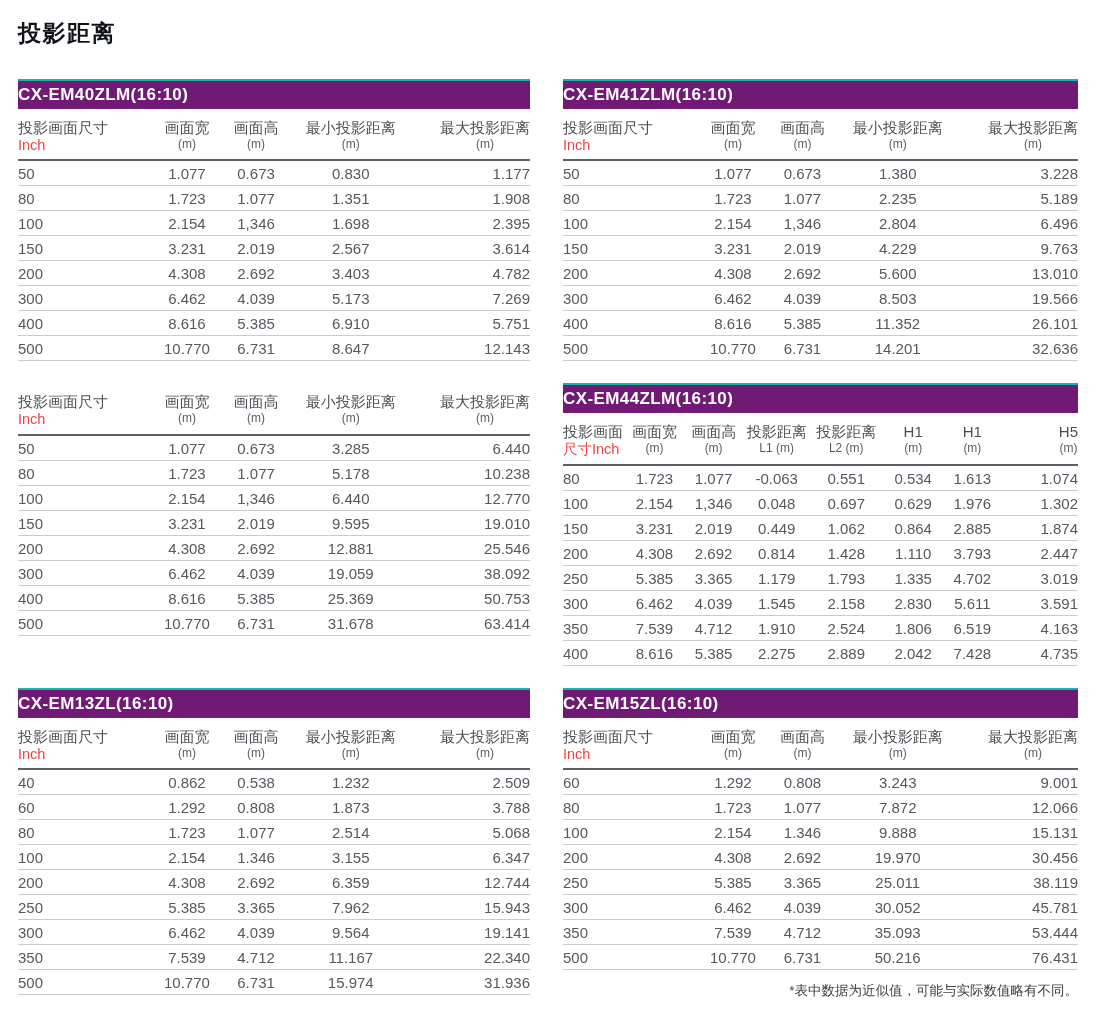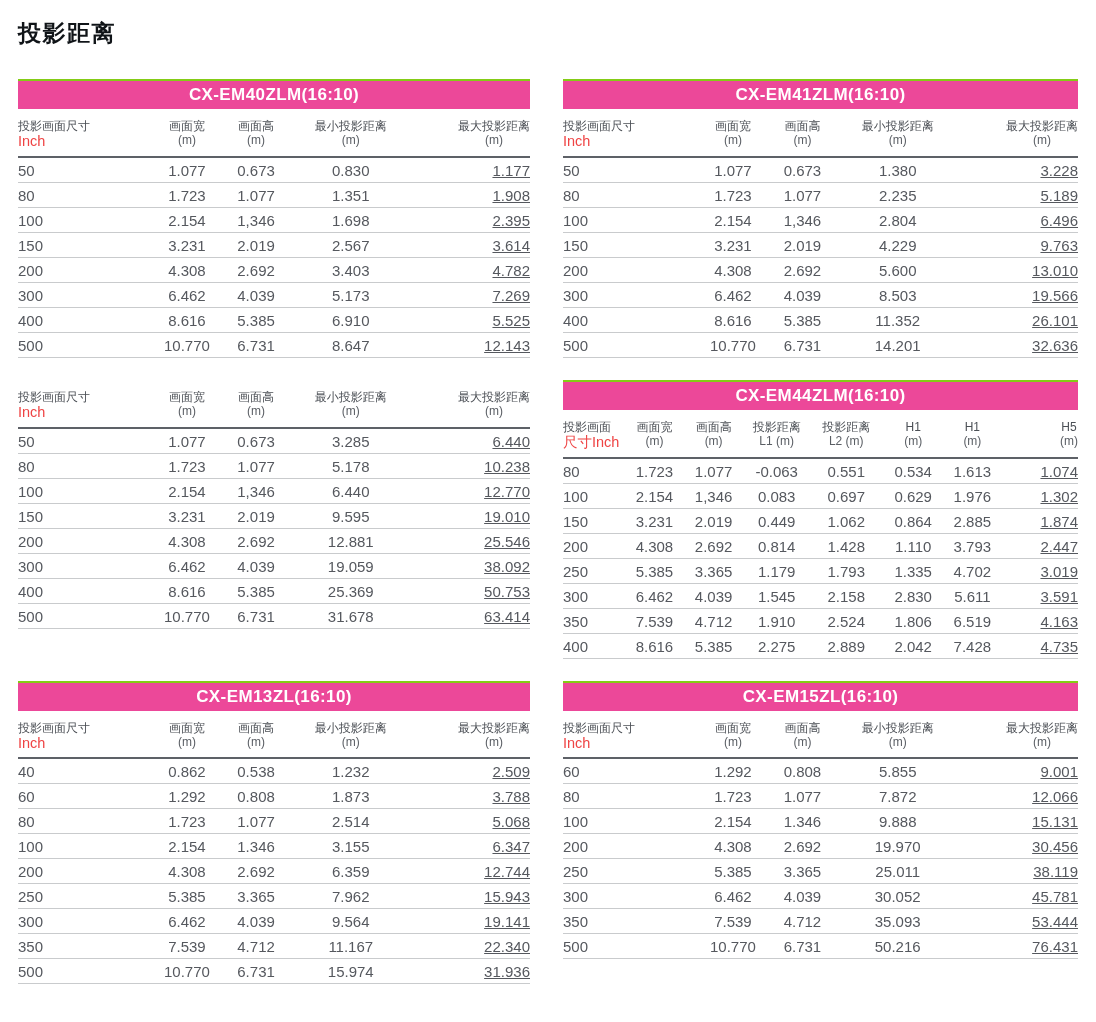--- a/index.html
+++ b/index.html
@@ -25,10 +25,9 @@
   }
   .table-block { width:100%; }
   .bar {
-    background:#ec4899;
-    border-top:2px solid #84cc16;
+    background:#701a75;
+    border-top:2px solid #14b8a6;
     color:#ffffff;
-    text-align:center;
     font-size:17px;
     font-weight:600;
     letter-spacing:0.4px;

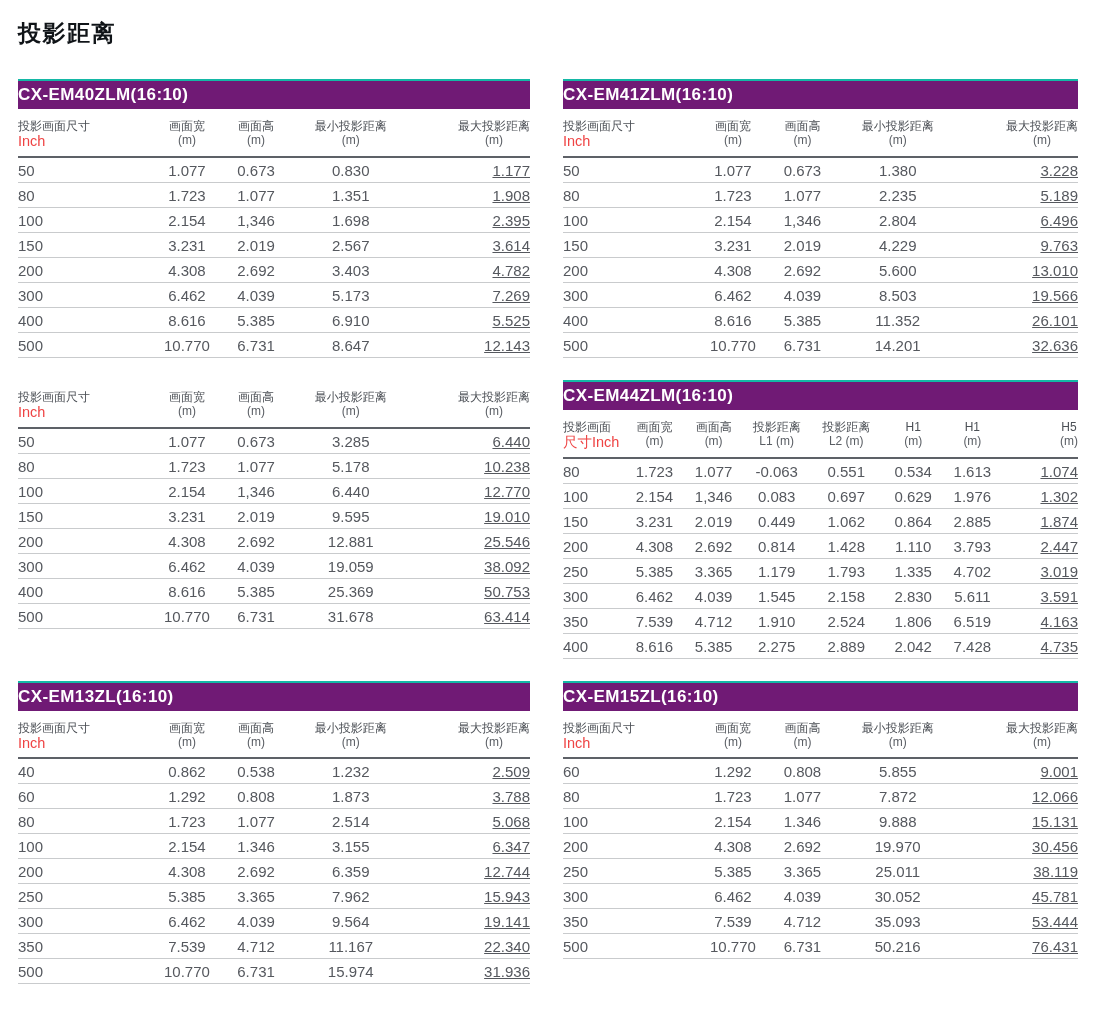--- a/index.html
+++ b/index.html
@@ -48,7 +48,7 @@
   }
   .h-wrap { display:inline-block; text-align:center; }
   th.al-left .h-wrap { text-align:left; }
-  .h-label { font-size:12px; color:#4b4f55; line-height:1.2; white-space:nowrap; }
+  .h-label { font-size:15px; color:#4b4f55; line-height:1.2; white-space:nowrap; }
   .h-sub   { font-size:14.5px; color:#ef4444; line-height:1.2; white-space:nowrap; }
   .h-sub.unit { font-size:12px; color:#5a5e64; }
   tbody td {

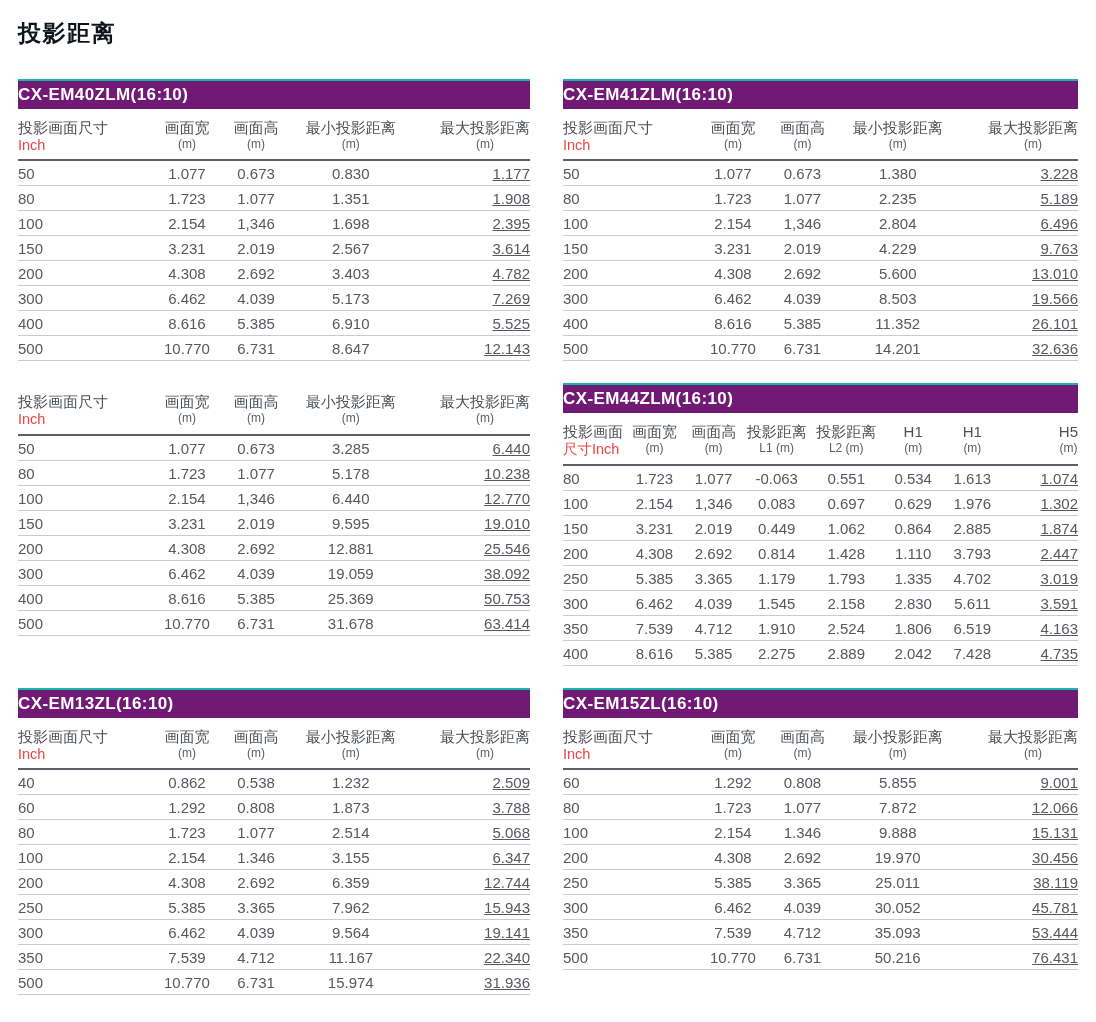--- a/index.html
+++ b/index.html
@@ -60,7 +60,7 @@
   }
   .al-left   { text-align:left; }
   .al-center { text-align:center; }
-  .al-right  { text-align:right;text-decoration:underline; }
+  .al-right  { text-align:right; }
   .footnote {
     text-align:right;
     font-size:13.5px;

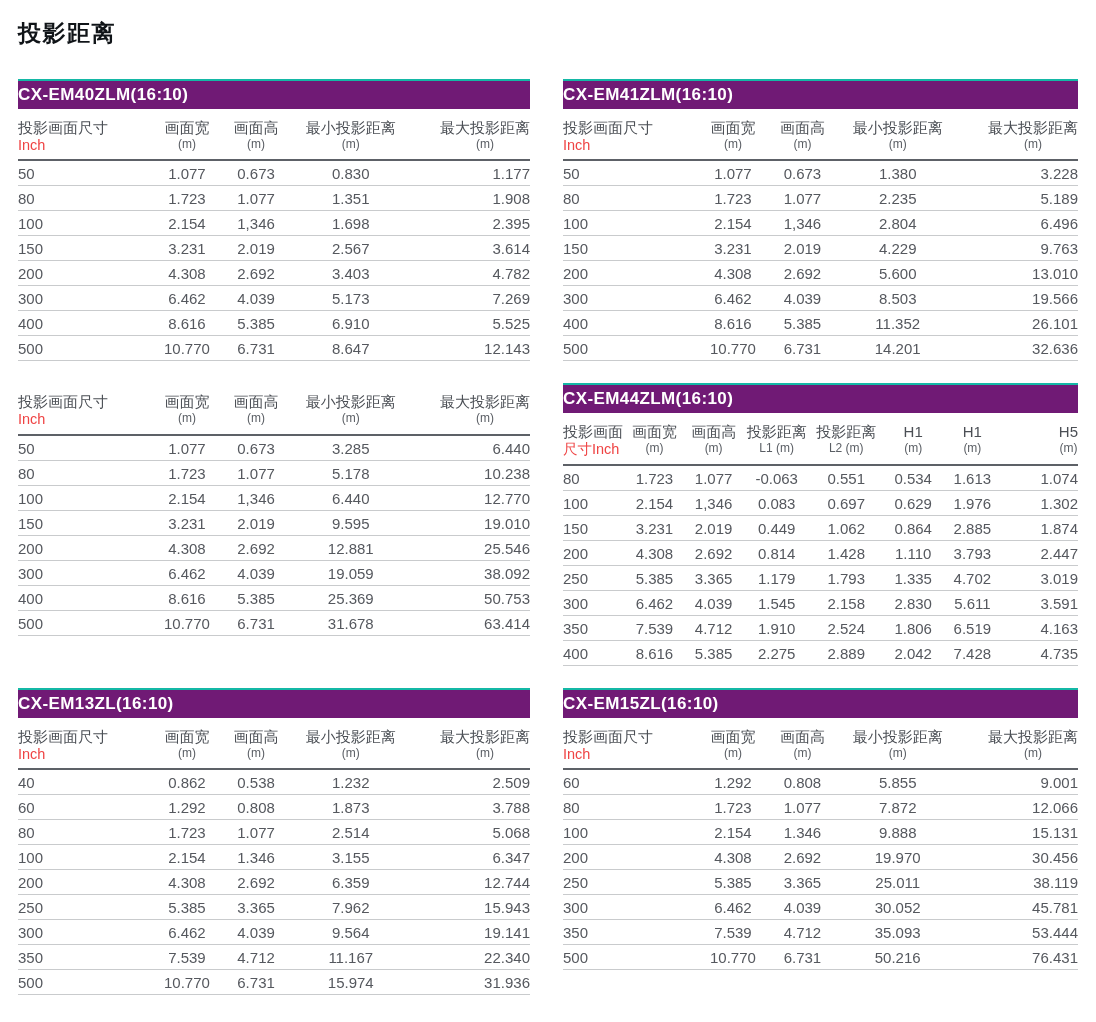--- a/index.html
+++ b/index.html
@@ -141,7 +141,7 @@
               <td class="al-center">8.616</td>
               <td class="al-center">5.385</td>
               <td class="al-center">6.910</td>
-              <td class="al-right">5.525</td>
+              <td class="al-right">5.751</td>
             </tr>
             <tr>
               <td class="al-left">500</td>

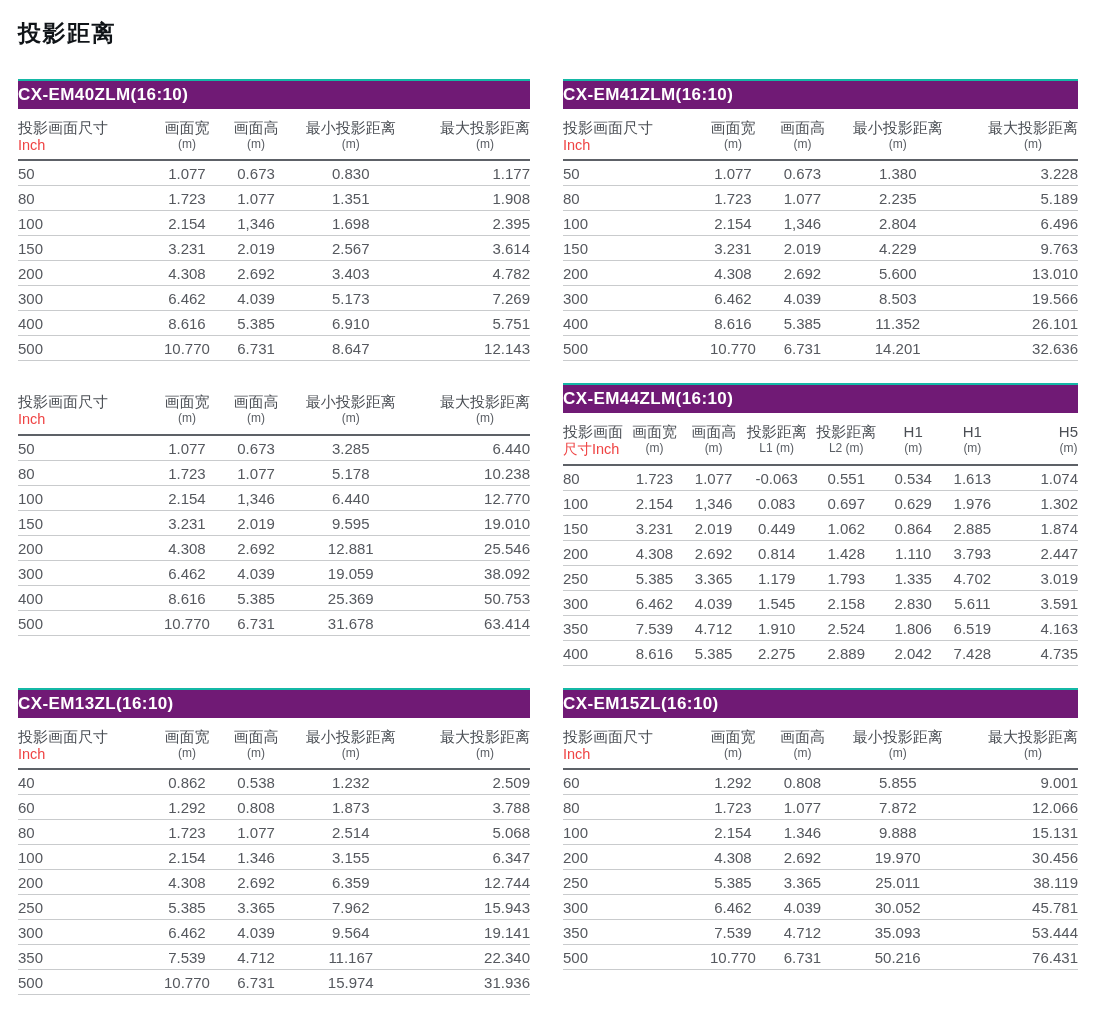--- a/index.html
+++ b/index.html
@@ -350,7 +350,7 @@
               <td class="al-left">100</td>
               <td class="al-center">2.154</td>
               <td class="al-center">1,346</td>
-              <td class="al-center">0.083</td>
+              <td class="al-center">0.048</td>
               <td class="al-center">0.697</td>
               <td class="al-center">0.629</td>
               <td class="al-center">1.976</td>

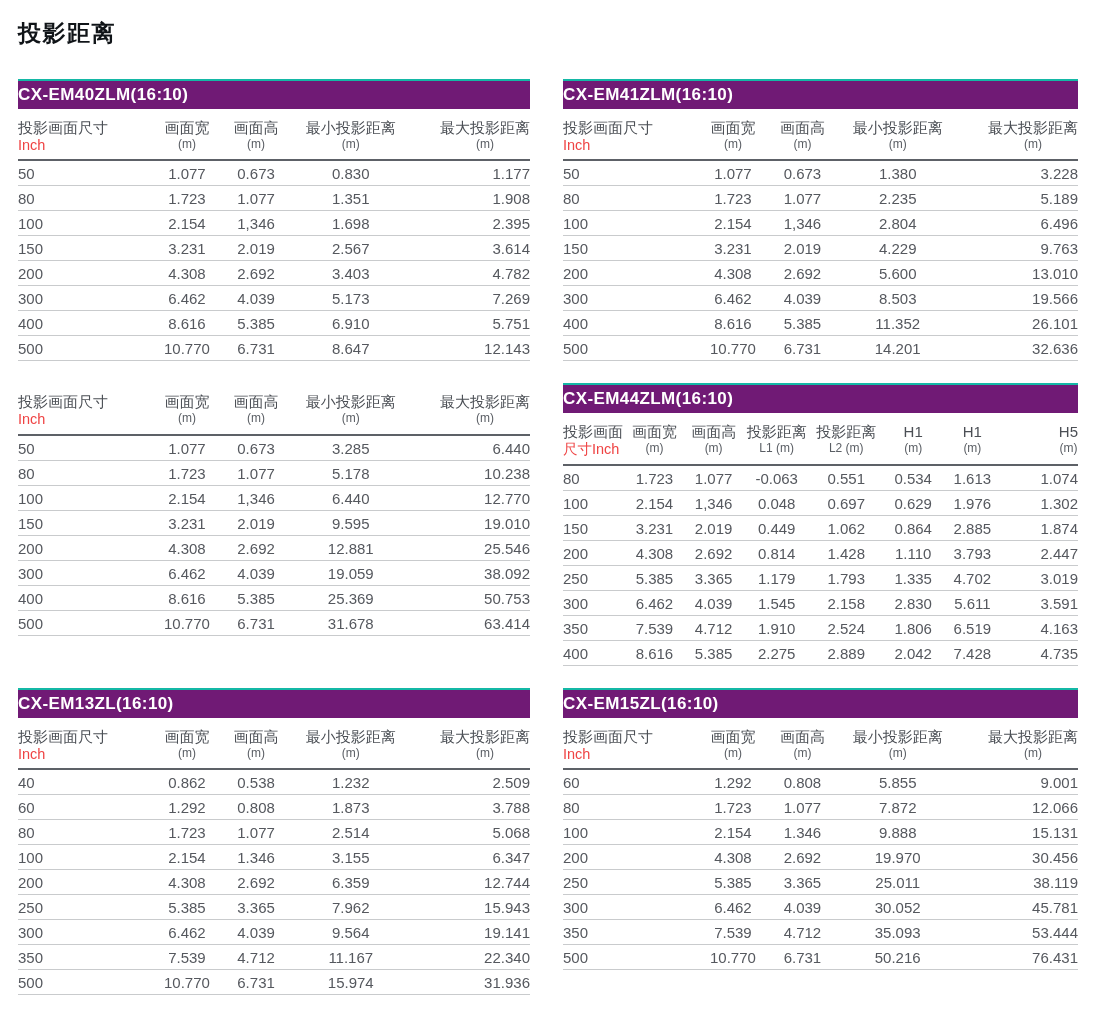--- a/index.html
+++ b/index.html
@@ -529,7 +529,7 @@
               <td class="al-left">60</td>
               <td class="al-center">1.292</td>
               <td class="al-center">0.808</td>
-              <td class="al-center">5.855</td>
+              <td class="al-center">3.243</td>
               <td class="al-right">9.001</td>
             </tr>
             <tr>

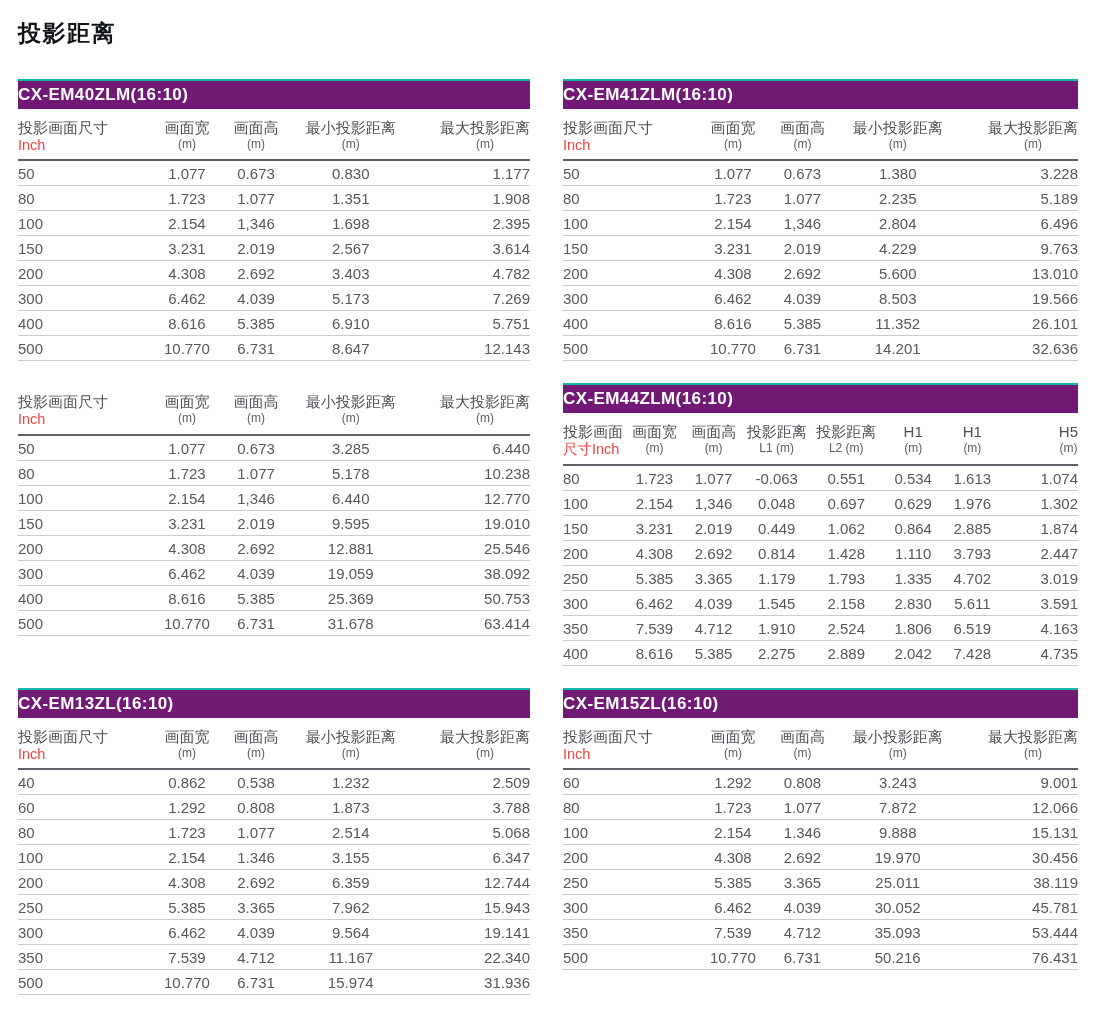--- a/index.html
+++ b/index.html
@@ -583,6 +583,7 @@
             </tr>
           </tbody>
         </table>
+        <div class="footnote">*表中数据为近似值，可能与实际数值略有不同。</div>
       </div>
     </div>
 

